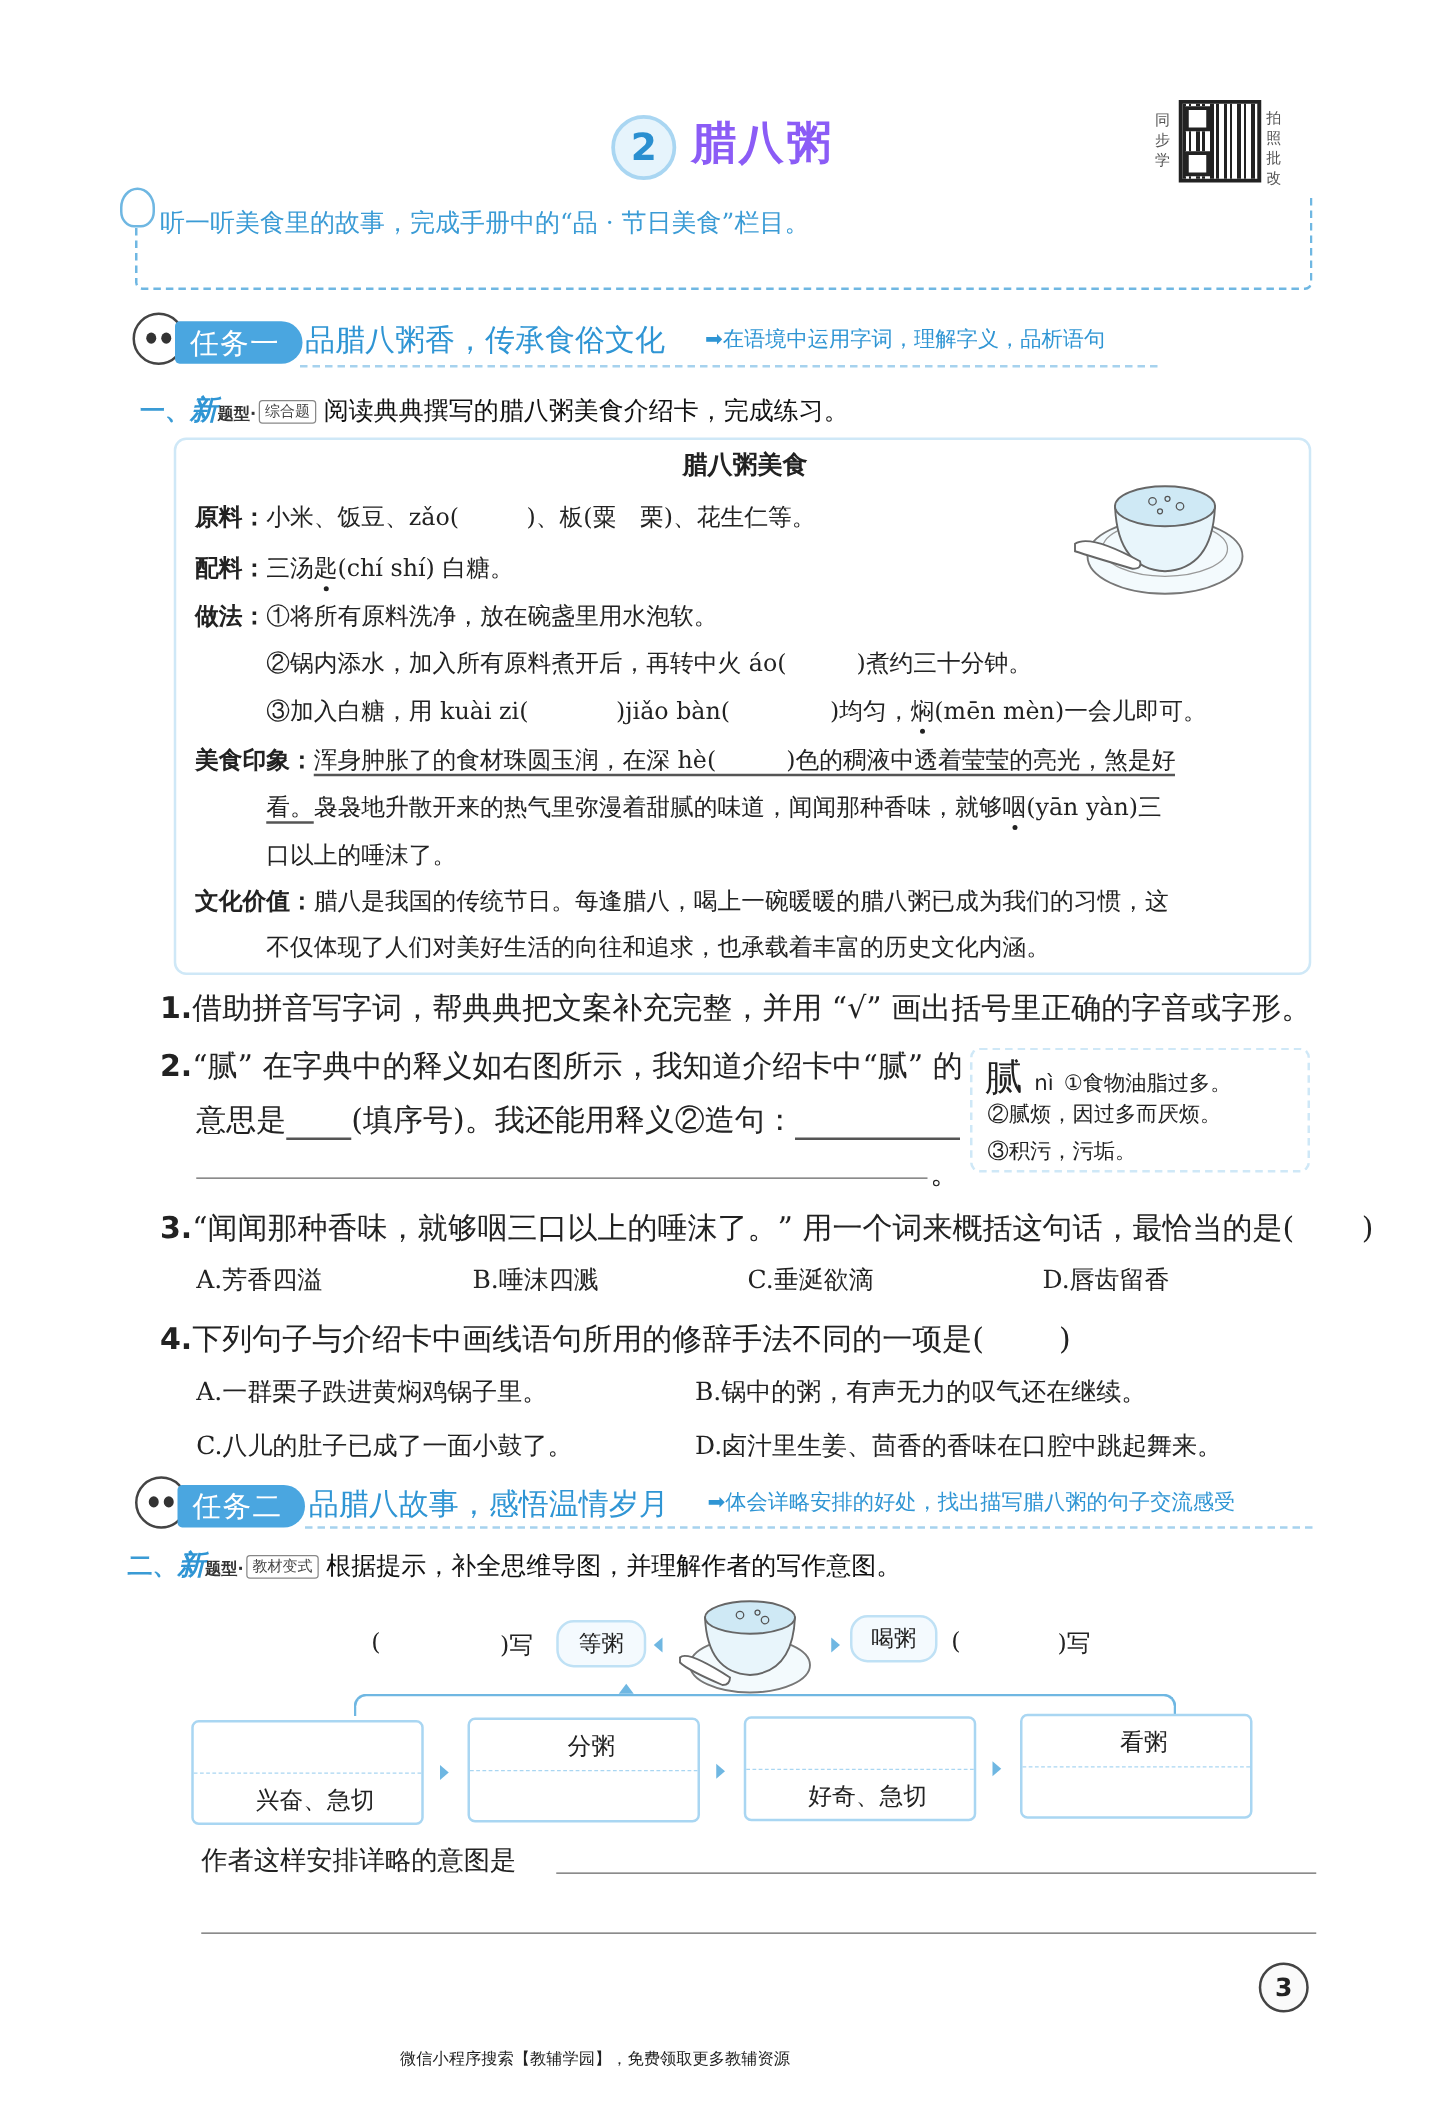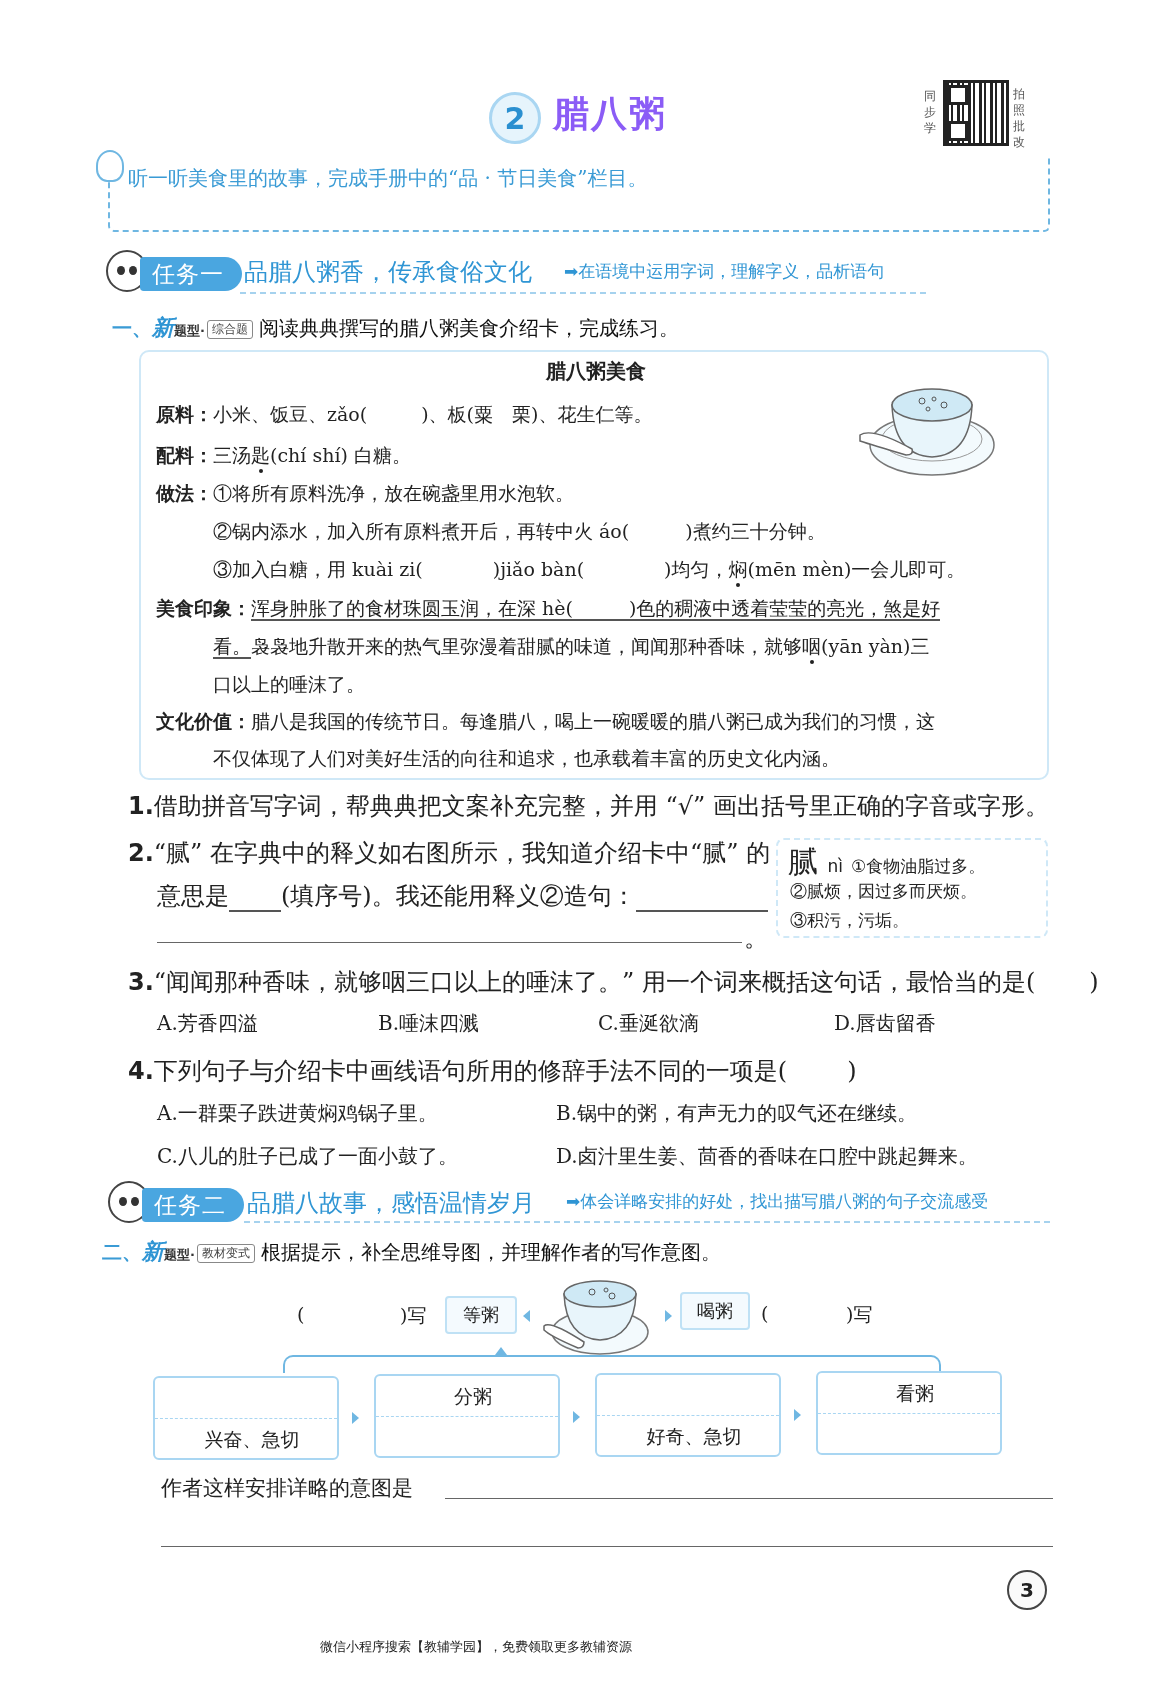--- a/index.html
+++ b/index.html
@@ -55,7 +55,7 @@
   .dict-line { font-size: 17px; white-space: nowrap; }
   .opt { font-size: 20px; white-space: nowrap; }
   
-  .mm-box { height: 38px; border: 2px solid #bfe1f5; border-radius: 4px; background: #f4fafe; font-size: 18px; display: flex; align-items: center; justify-content: center; font-family: "DejaVu Sans", sans-serif; }
+  .mm-box { height: 38px; border: 2px solid #bfe1f5; border-radius: 14px; background: #f4fafe; font-size: 18px; display: flex; align-items: center; justify-content: center; font-family: "DejaVu Sans", sans-serif; }
   .mm-card { width: 186px; height: 84px; border: 2px solid #a9d6f2; border-radius: 6px; }
   .mm-card .mid { position: absolute; left: 0; right: 0; top: 40px; border-top: 1px dashed #a9d6f2; }
   .mm-card .top, .mm-card .bot { position: absolute; left: 0; right: 0; text-align: center; font-size: 19px; margin-left: 12px; }

